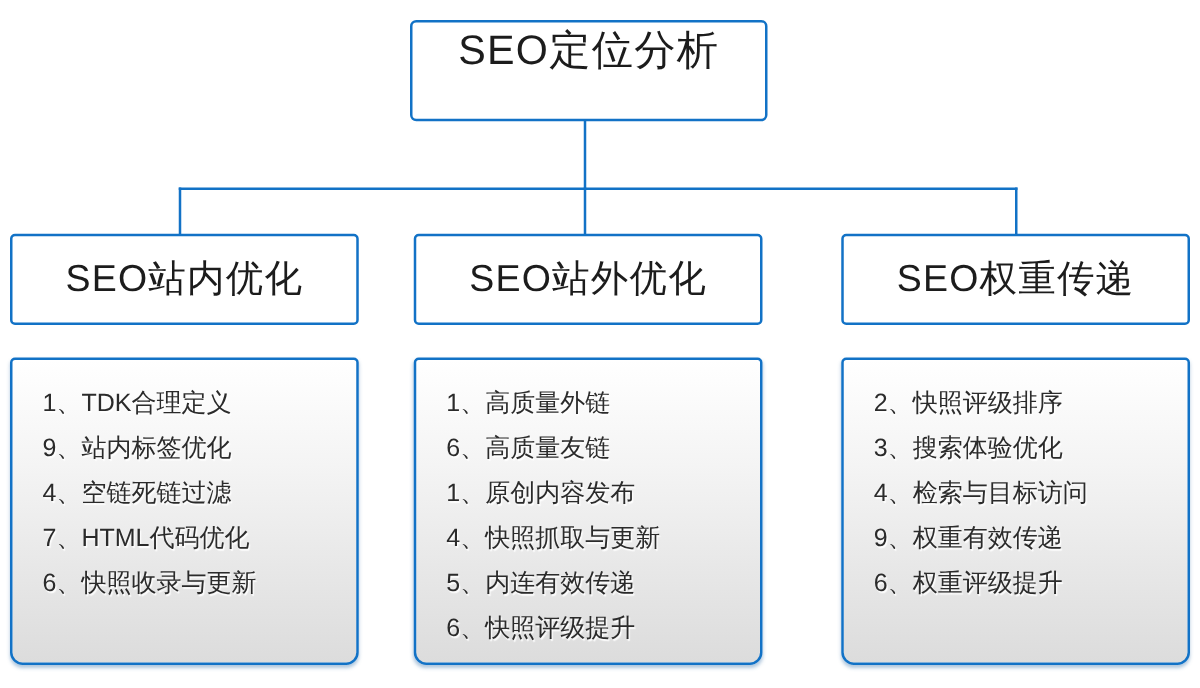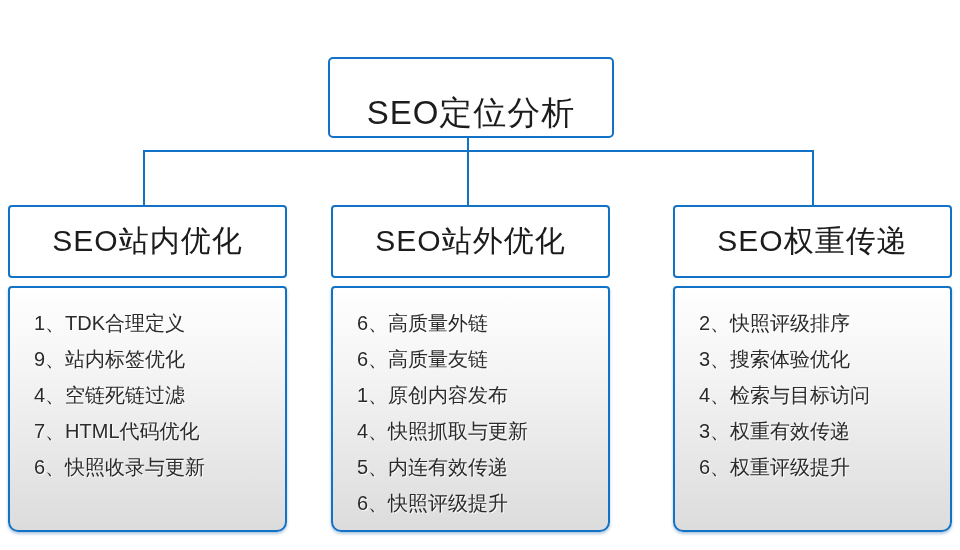--- a/index.html
+++ b/index.html
@@ -18,8 +18,8 @@
   .root-node{
     position:absolute;left:328px;top:16px;width:282px;height:77px;
     background:#ffffff;border:2px solid #1272c6;border-radius:5px;
-    display:flex;align-items:flex-end;justify-content:center;
-    font-size:33px;color:#1c1c1c;letter-spacing:1px;margin-top:41px;
+    display:flex;align-items:flex-start;justify-content:center;
+    font-size:33px;color:#1c1c1c;letter-spacing:1px;
   }
 
   

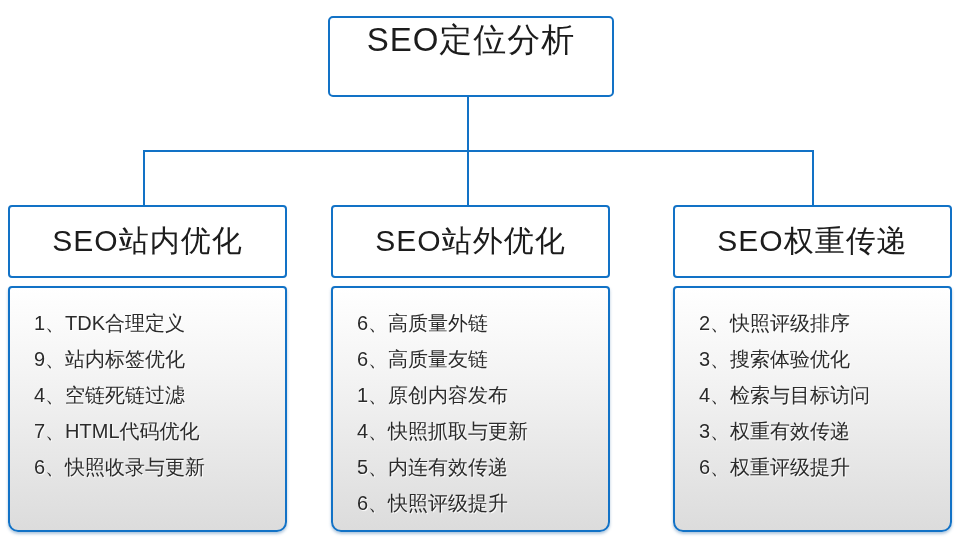--- a/index.html
+++ b/index.html
@@ -29,7 +29,7 @@
   .branch.b2{left:673px;}
 
   .branch-header{
-    position:absolute;top:205px;left:0;width:279px;height:73px;
+    position:absolute;top:187px;left:0;width:279px;height:73px;
     box-sizing:border-box;background:#ffffff;
     border:2px solid #1272c6;border-radius:4px;
     display:flex;align-items:center;justify-content:center;

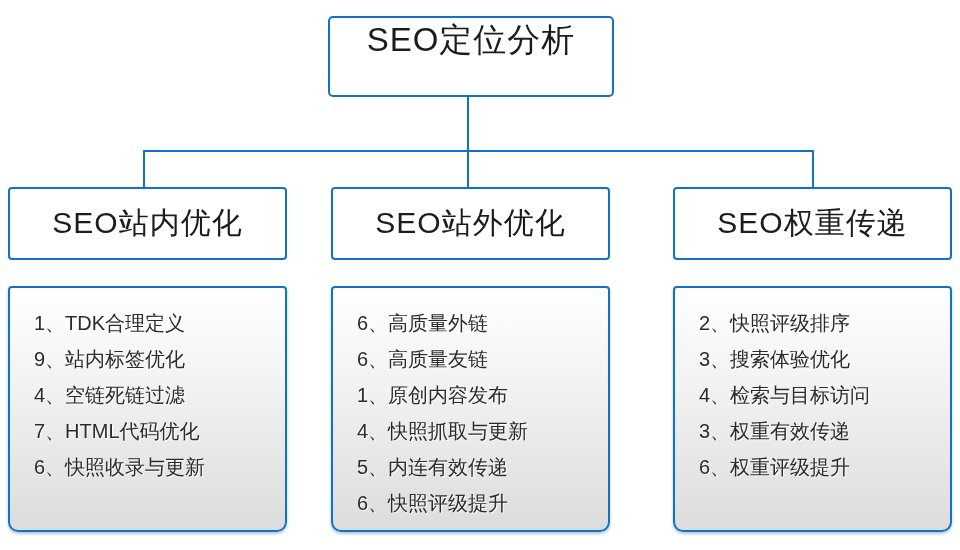--- a/index.html
+++ b/index.html
@@ -83,7 +83,7 @@
       <span>SEO站外优化</span>
     </div>
     <div class="branch-body">
-      <div class="list-item">6、高质量外链</div>
+      <div class="list-item">1、高质量外链</div>
       <div class="list-item">6、高质量友链</div>
       <div class="list-item">1、原创内容发布</div>
       <div class="list-item">4、快照抓取与更新</div>

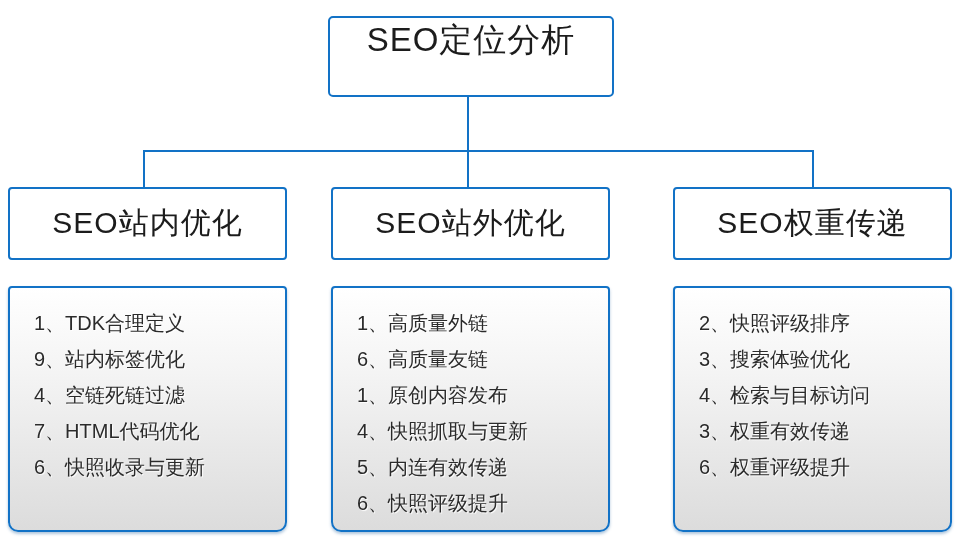--- a/index.html
+++ b/index.html
@@ -100,7 +100,7 @@
       <div class="list-item">2、快照评级排序</div>
       <div class="list-item">3、搜索体验优化</div>
       <div class="list-item">4、检索与目标访问</div>
-      <div class="list-item">3、权重有效传递</div>
+      <div class="list-item">9、权重有效传递</div>
       <div class="list-item">6、权重评级提升</div>
     </div>
   </div>

